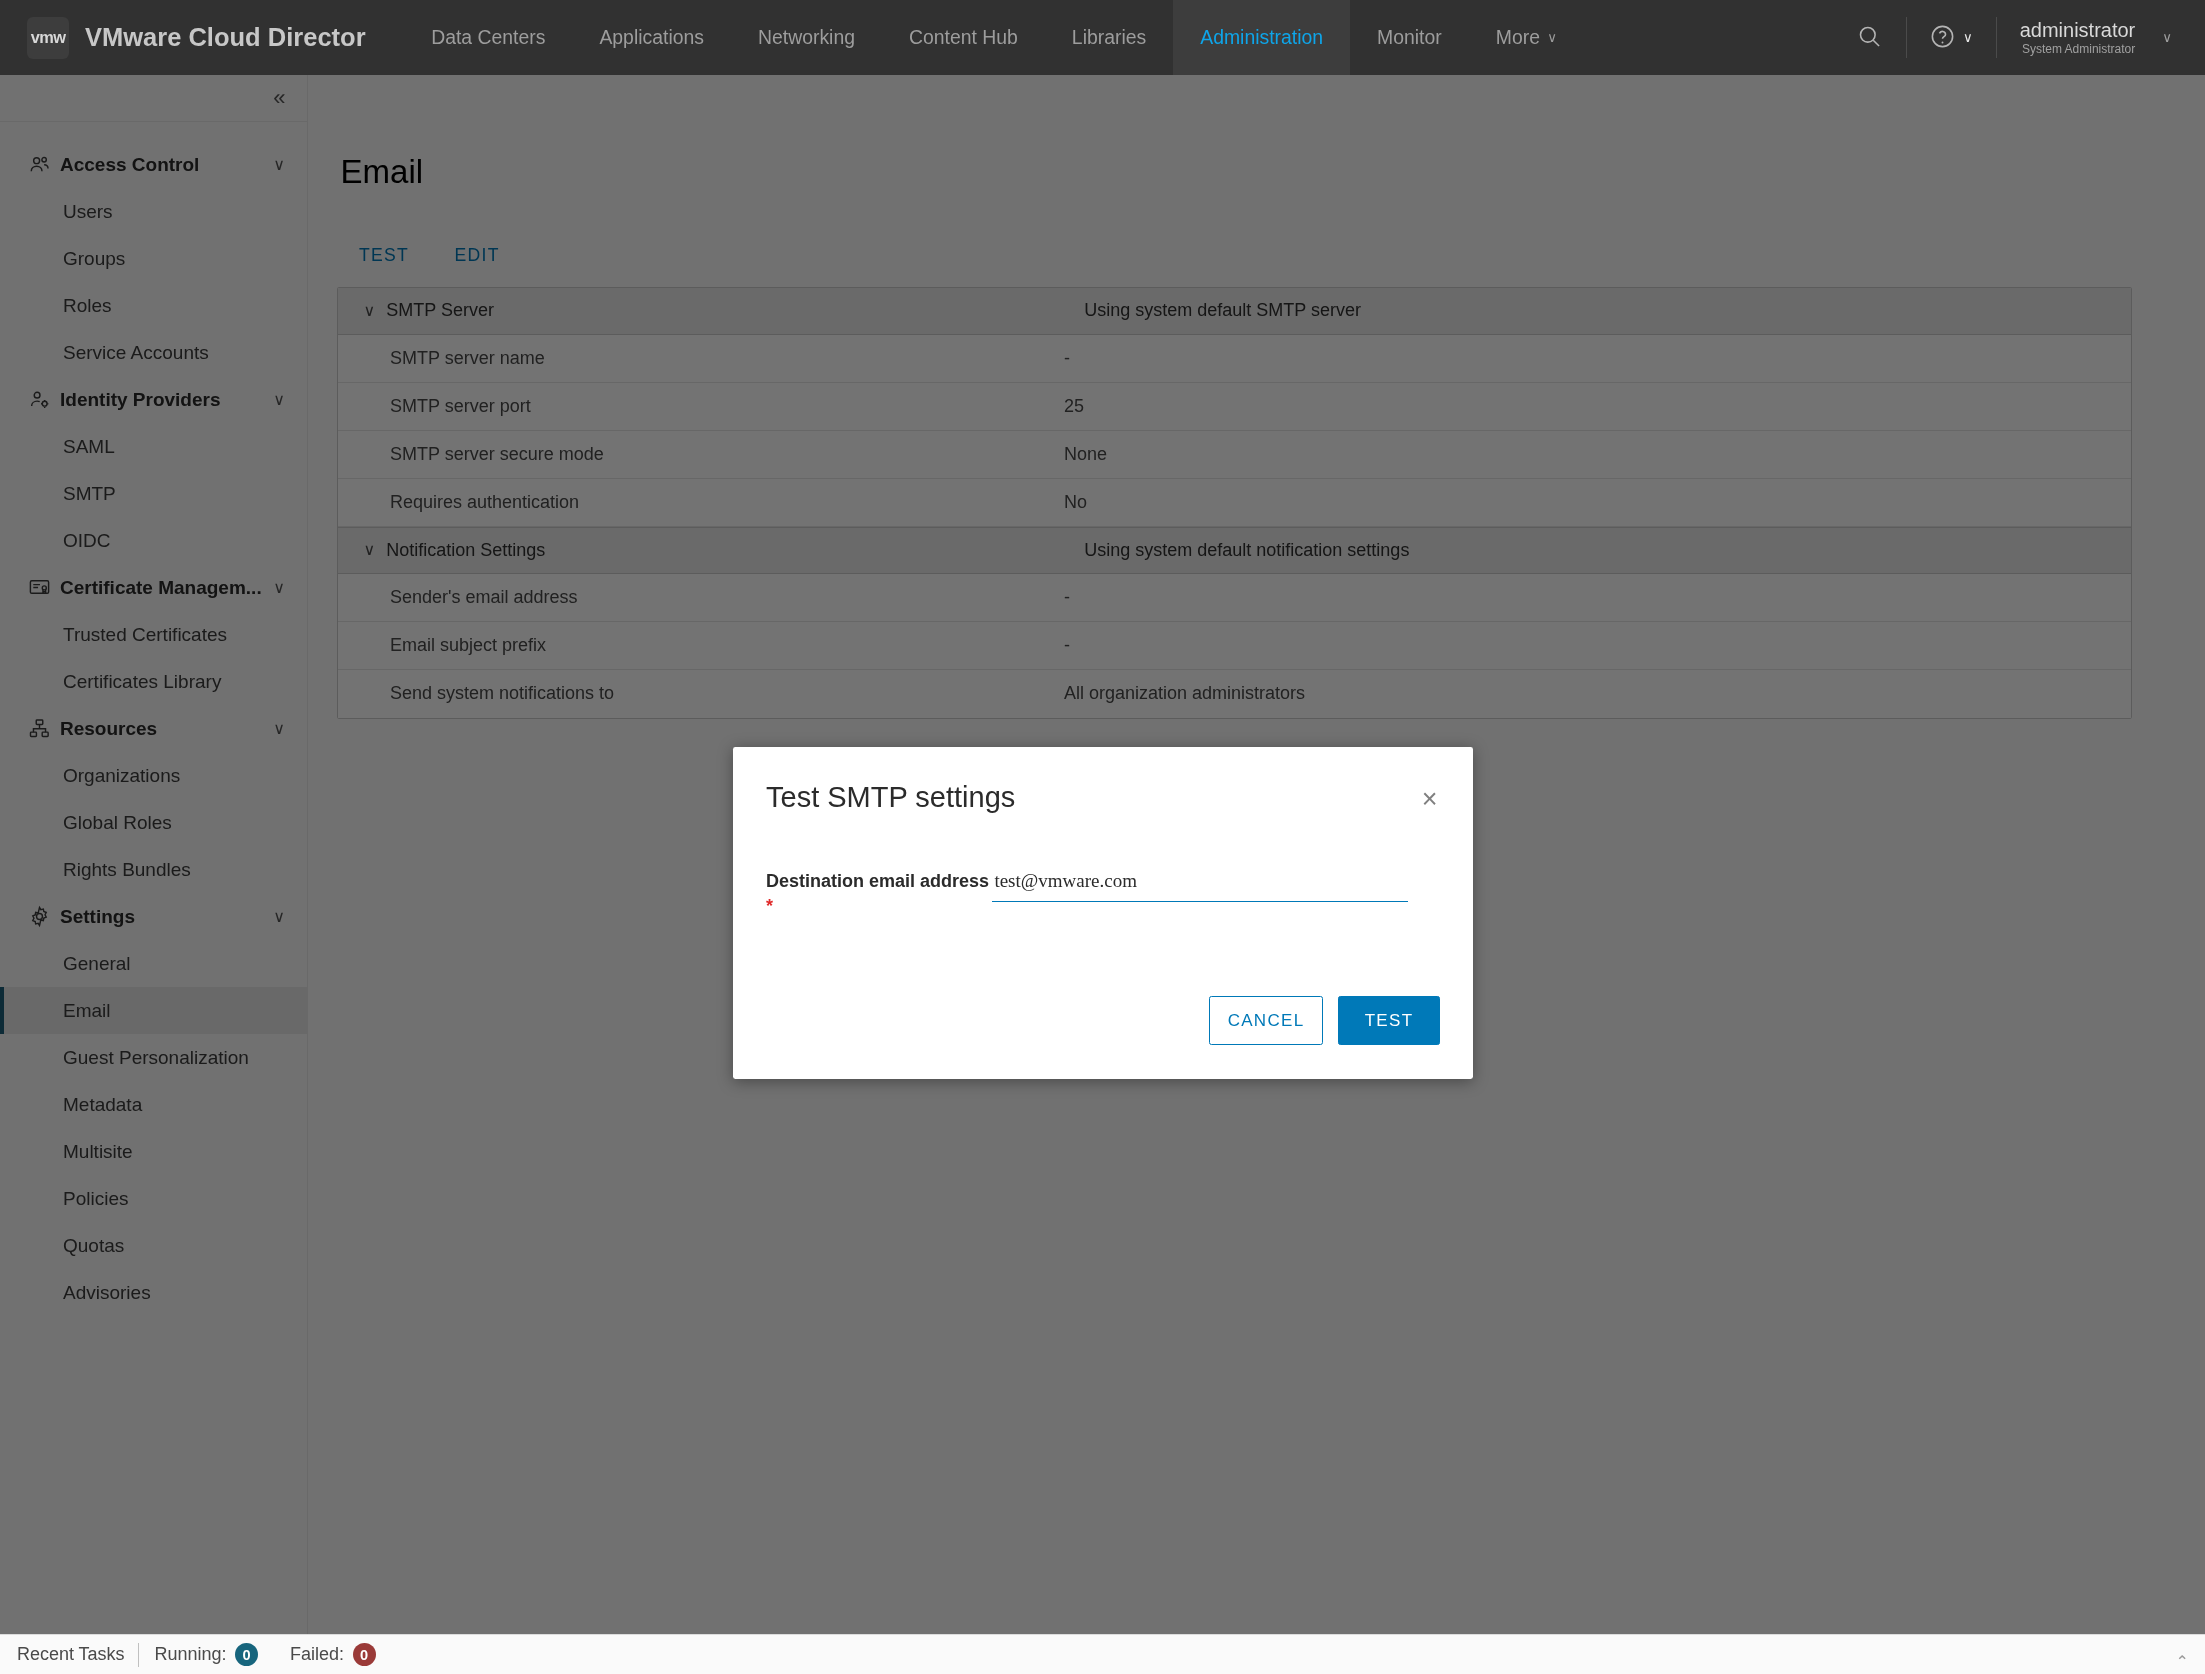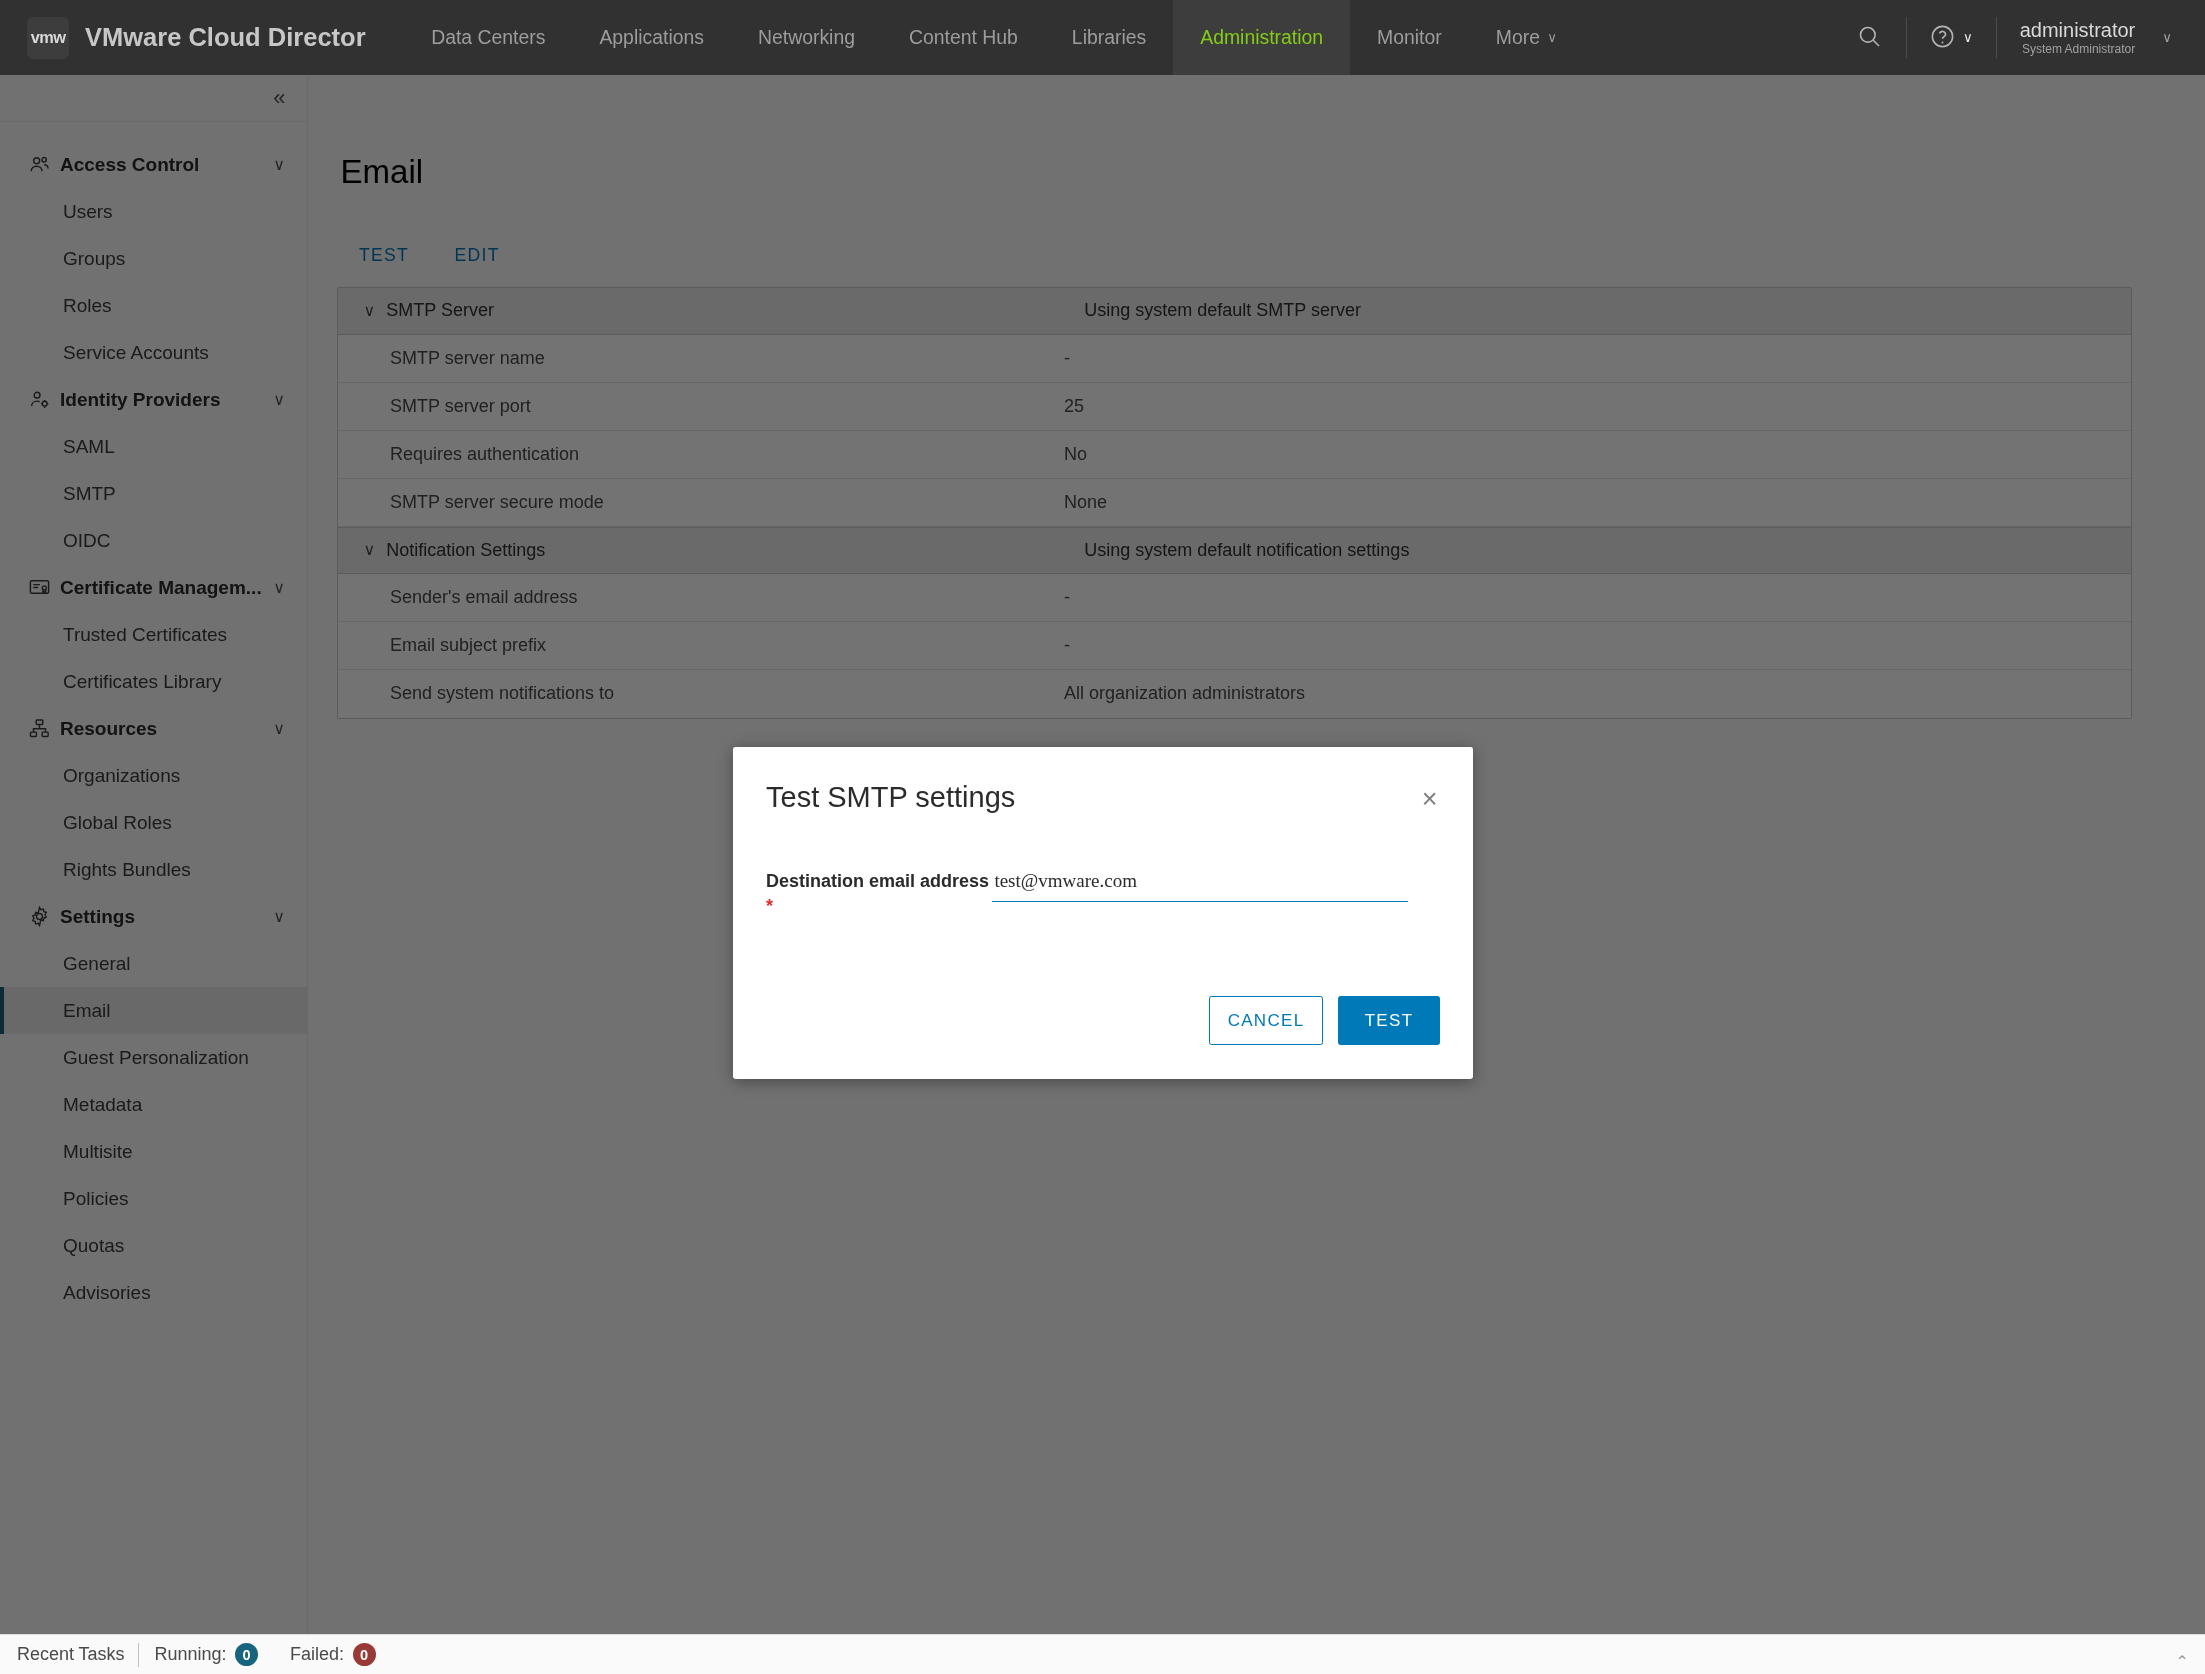--- a/index.html
+++ b/index.html
@@ -80,7 +80,7 @@
   }
   .nav-item.active {
     background: #3d3d3d;
-    color: #84cc16;
+    color: #0ea5e9;
     text-align: center;
   }
   .nav-caret {

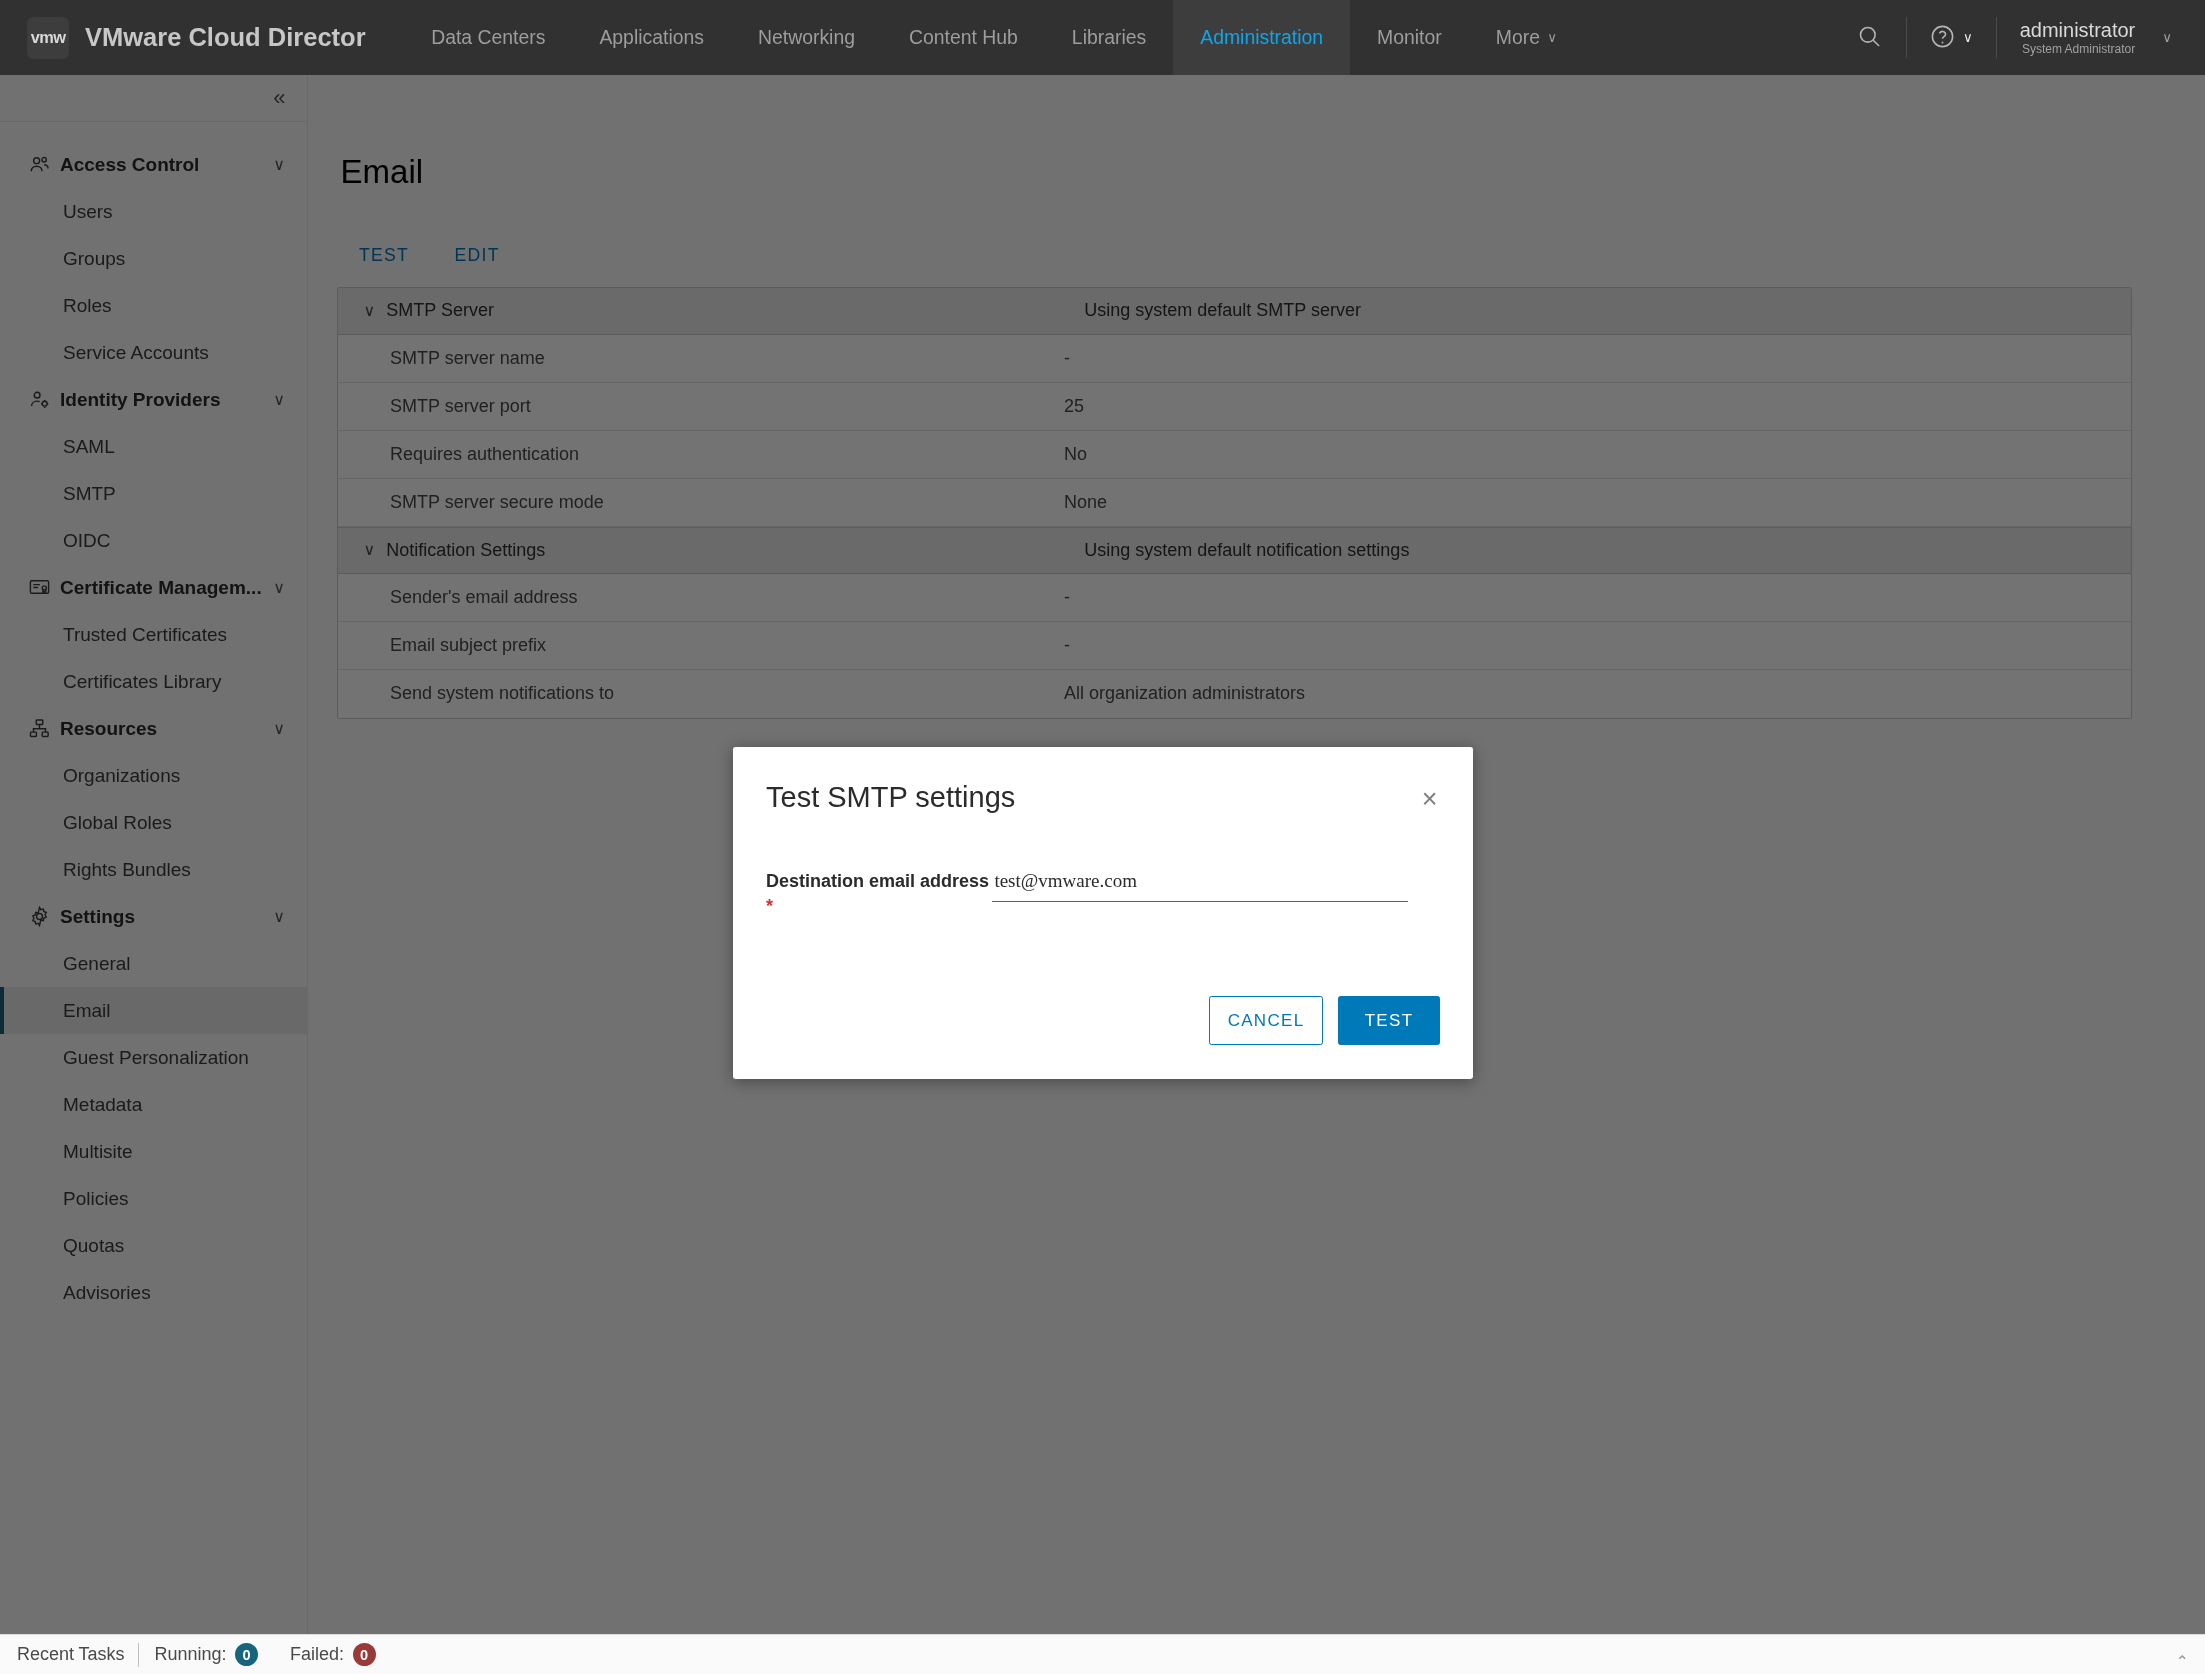--- a/index.html
+++ b/index.html
@@ -625,12 +625,12 @@
           <span class="st-value">25</span>
         </div>
         <div class="st-row">
+          <span class="st-label">SMTP server secure mode</span>
+          <span class="st-value">None</span>
+        </div>
+        <div class="st-row">
           <span class="st-label">Requires authentication</span>
           <span class="st-value">No</span>
-        </div>
-        <div class="st-row">
-          <span class="st-label">SMTP server secure mode</span>
-          <span class="st-value">None</span>
         </div>
 
         <div class="st-section" style="border-top:0.6px solid #cccccc;">

